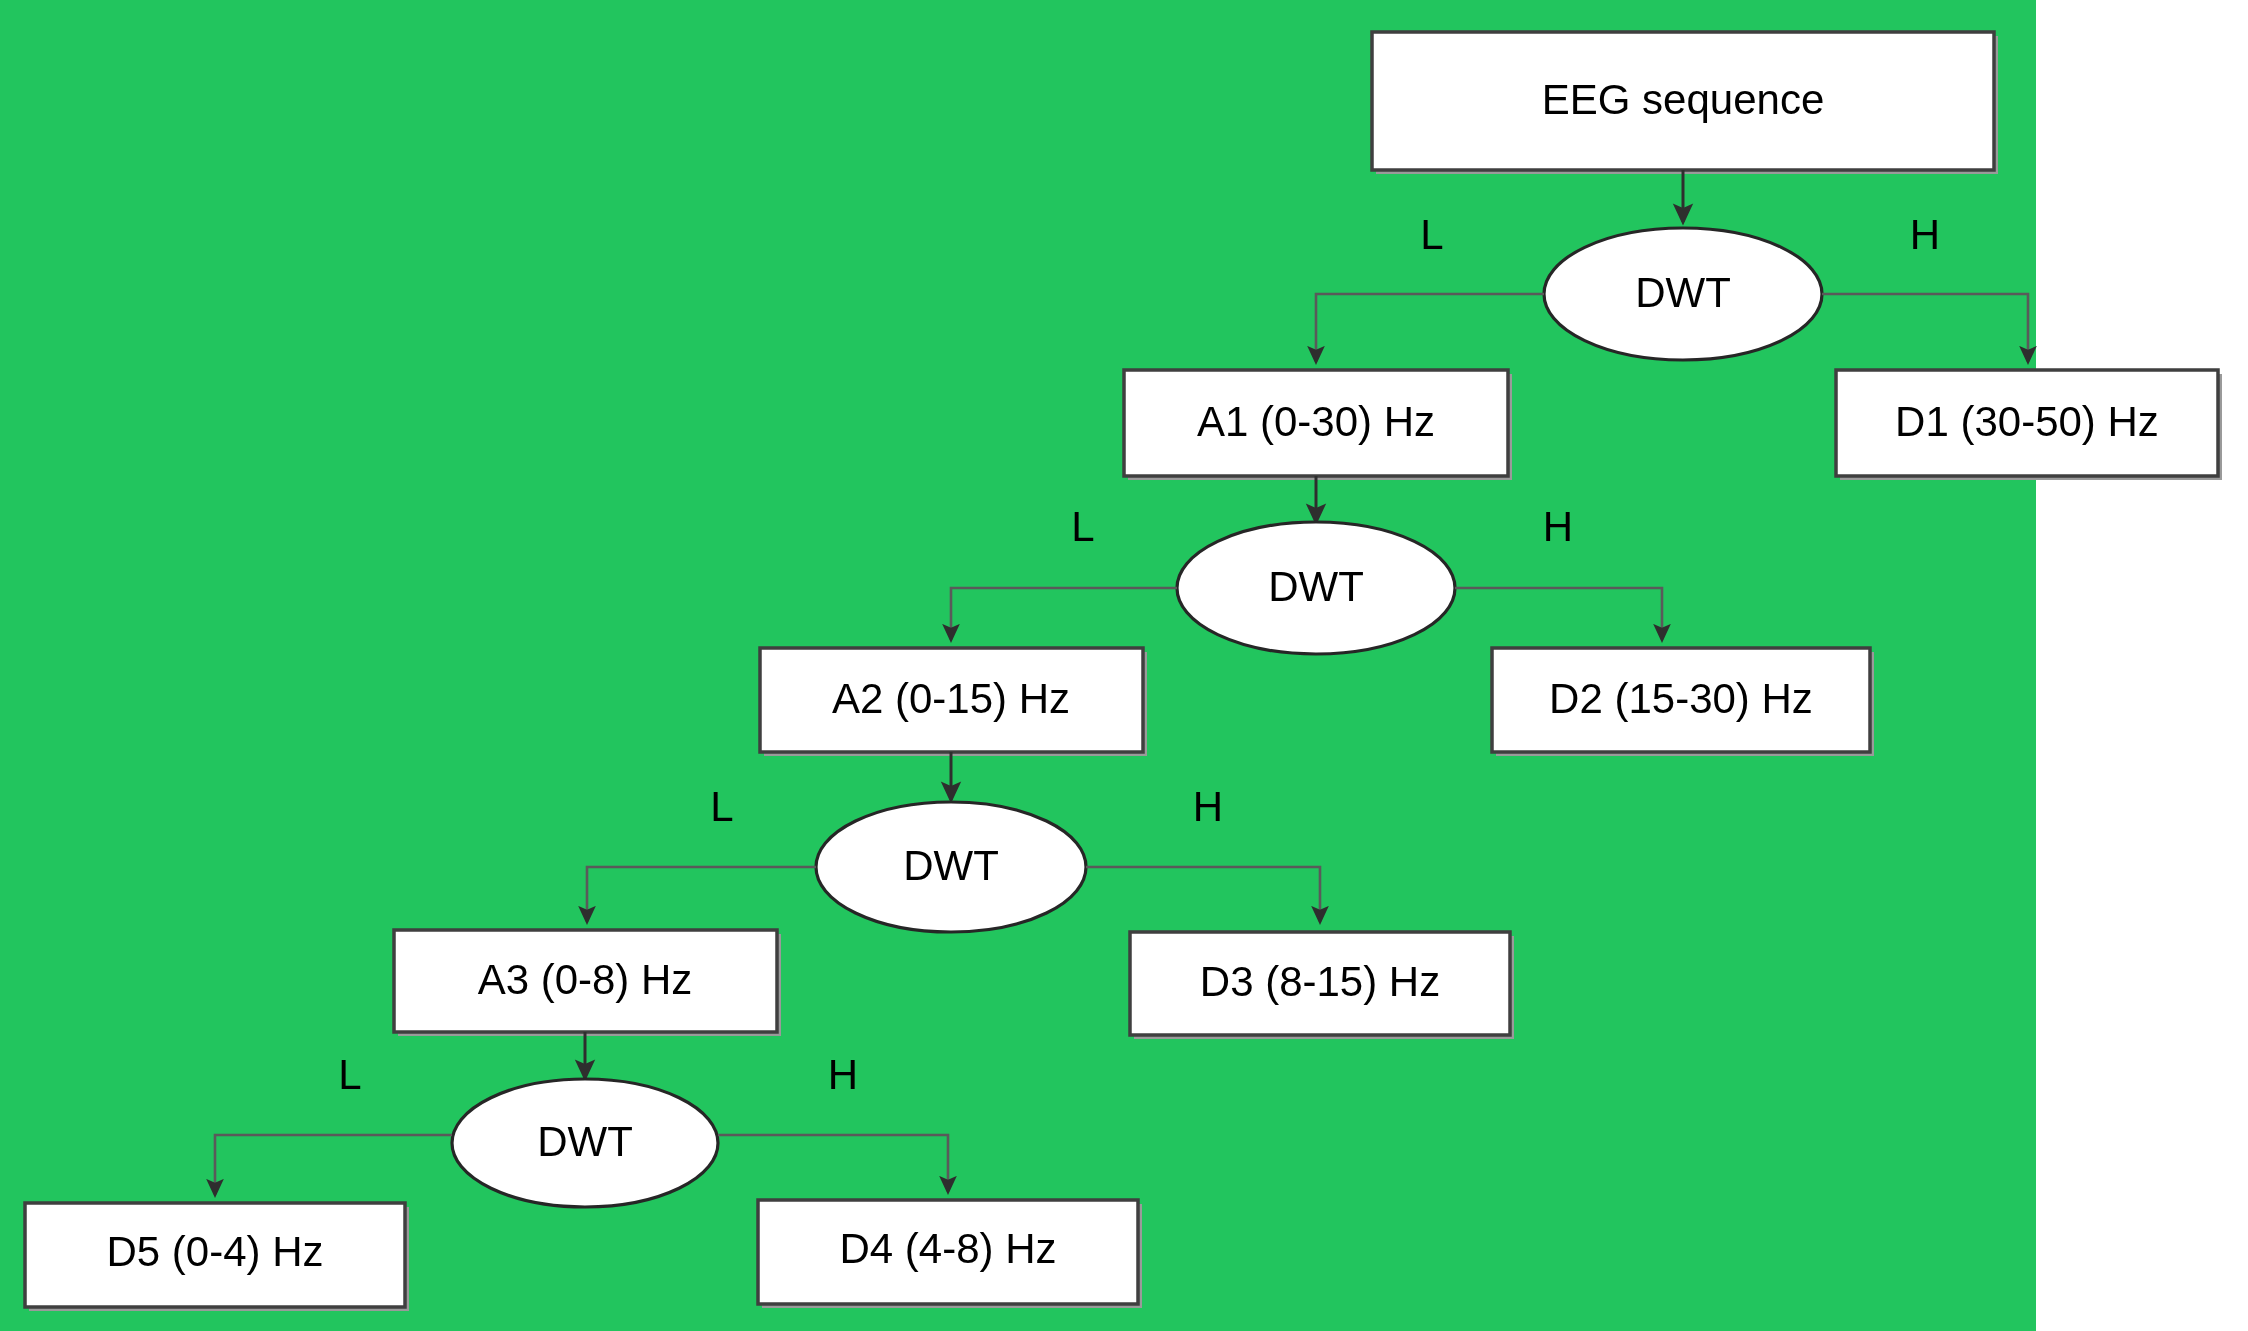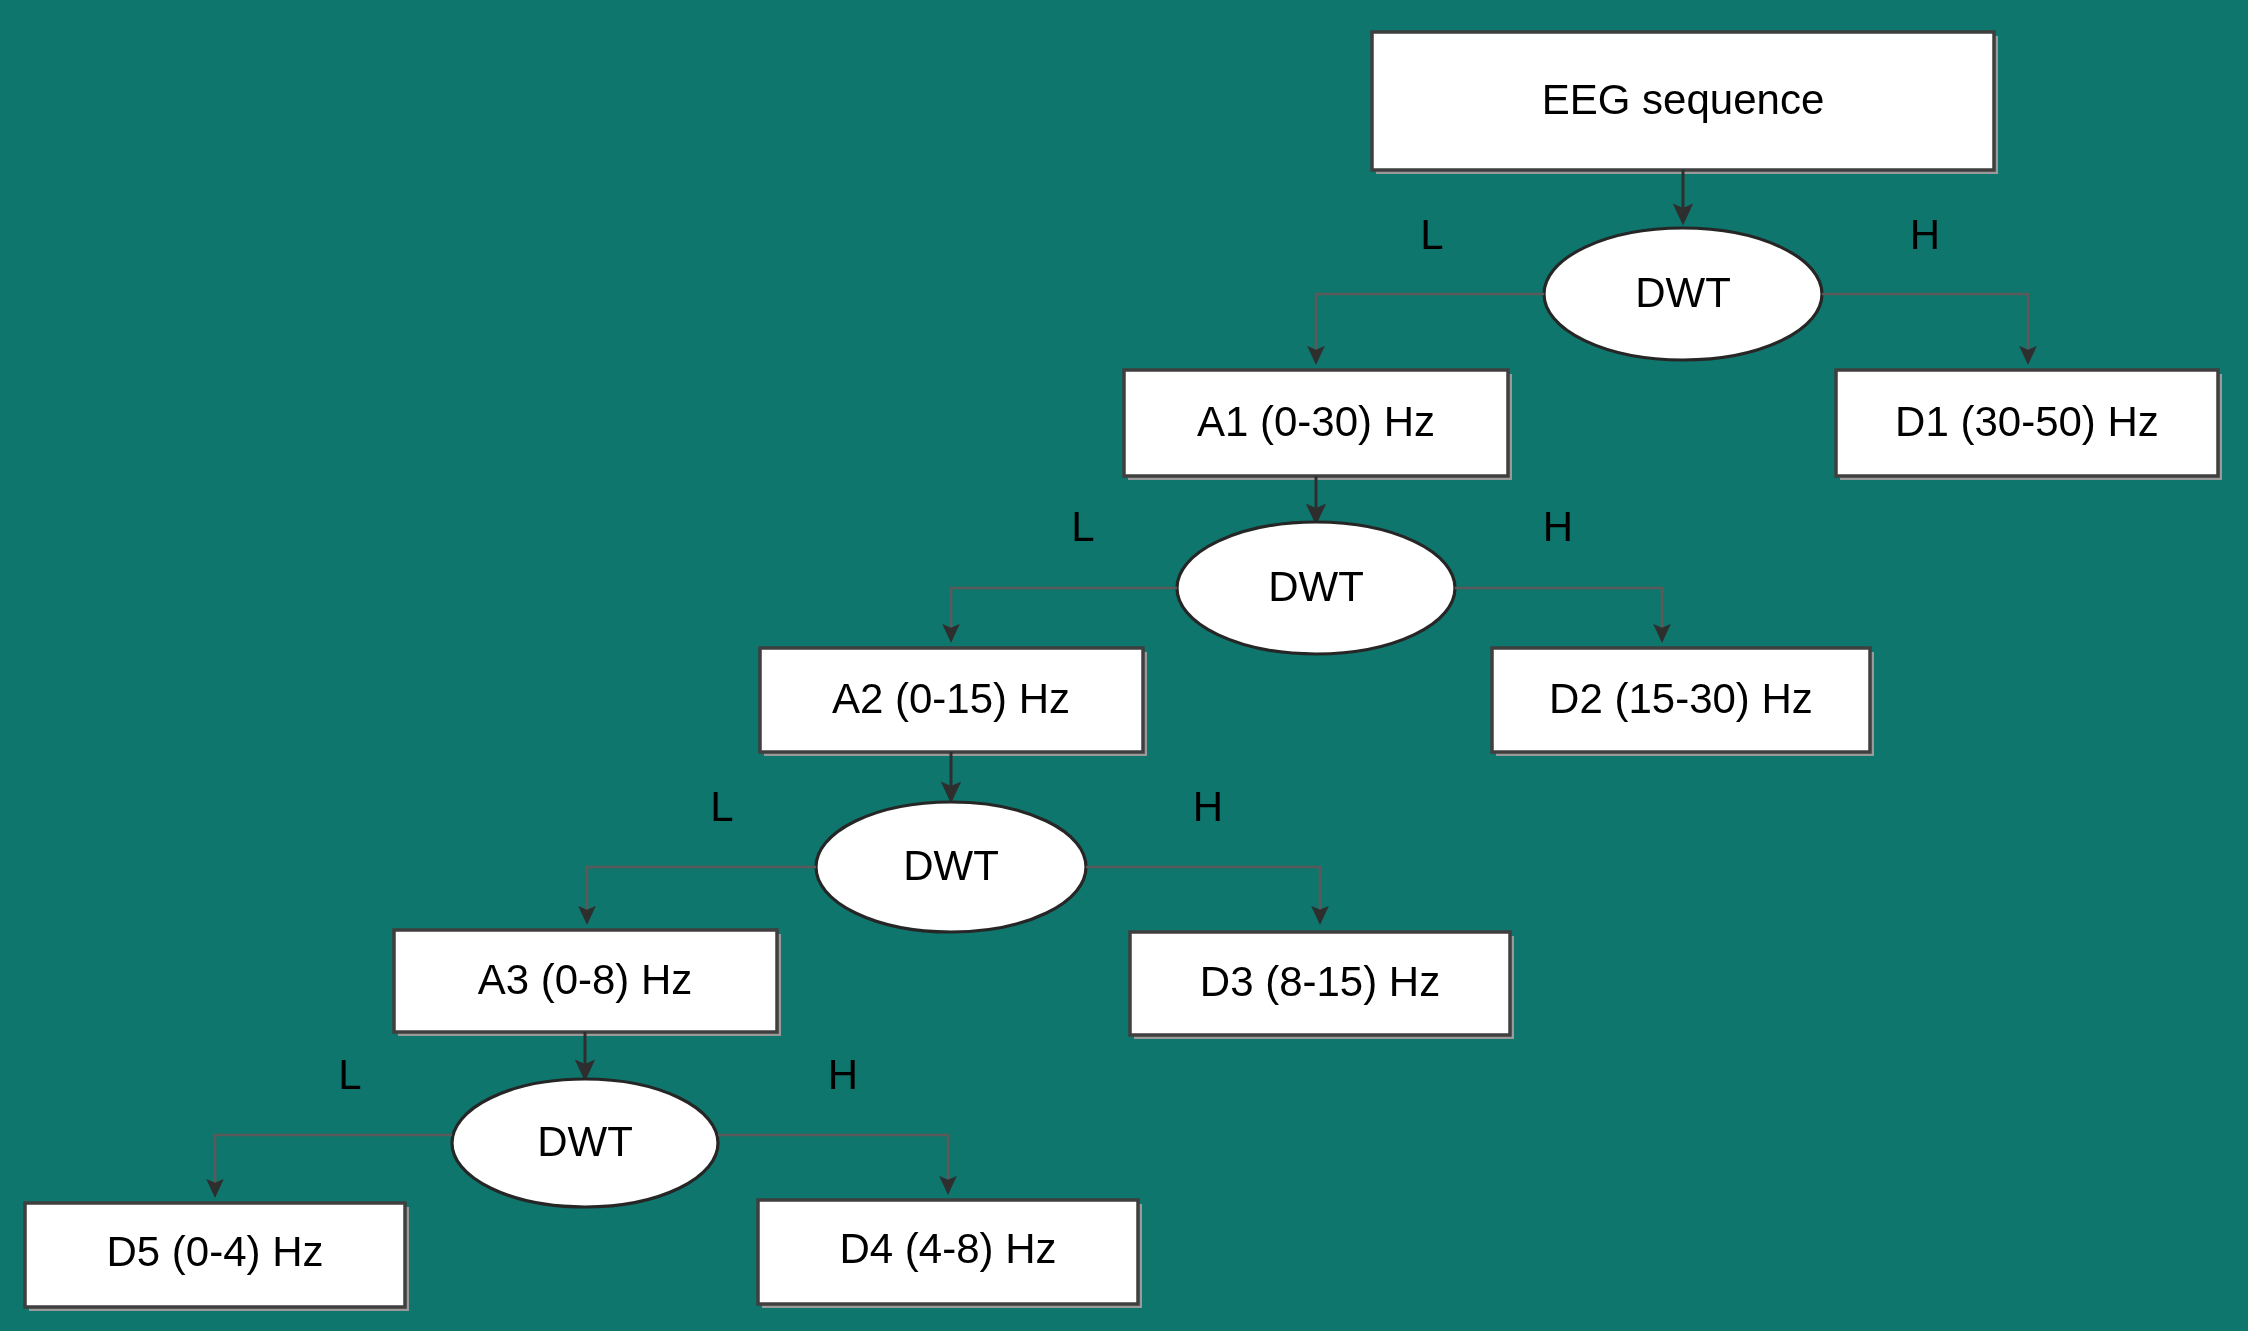--- a/index.html
+++ b/index.html
@@ -9,9 +9,9 @@
   }
   #canvas {
     position: relative;
-    width: 2248px;
+    width: 2036px;
     height: 1331px;
-    background: #0f766e;
+    background: #22c55e;
     font-family: "Liberation Sans", sans-serif;
     text-decoration: underline;
   }

